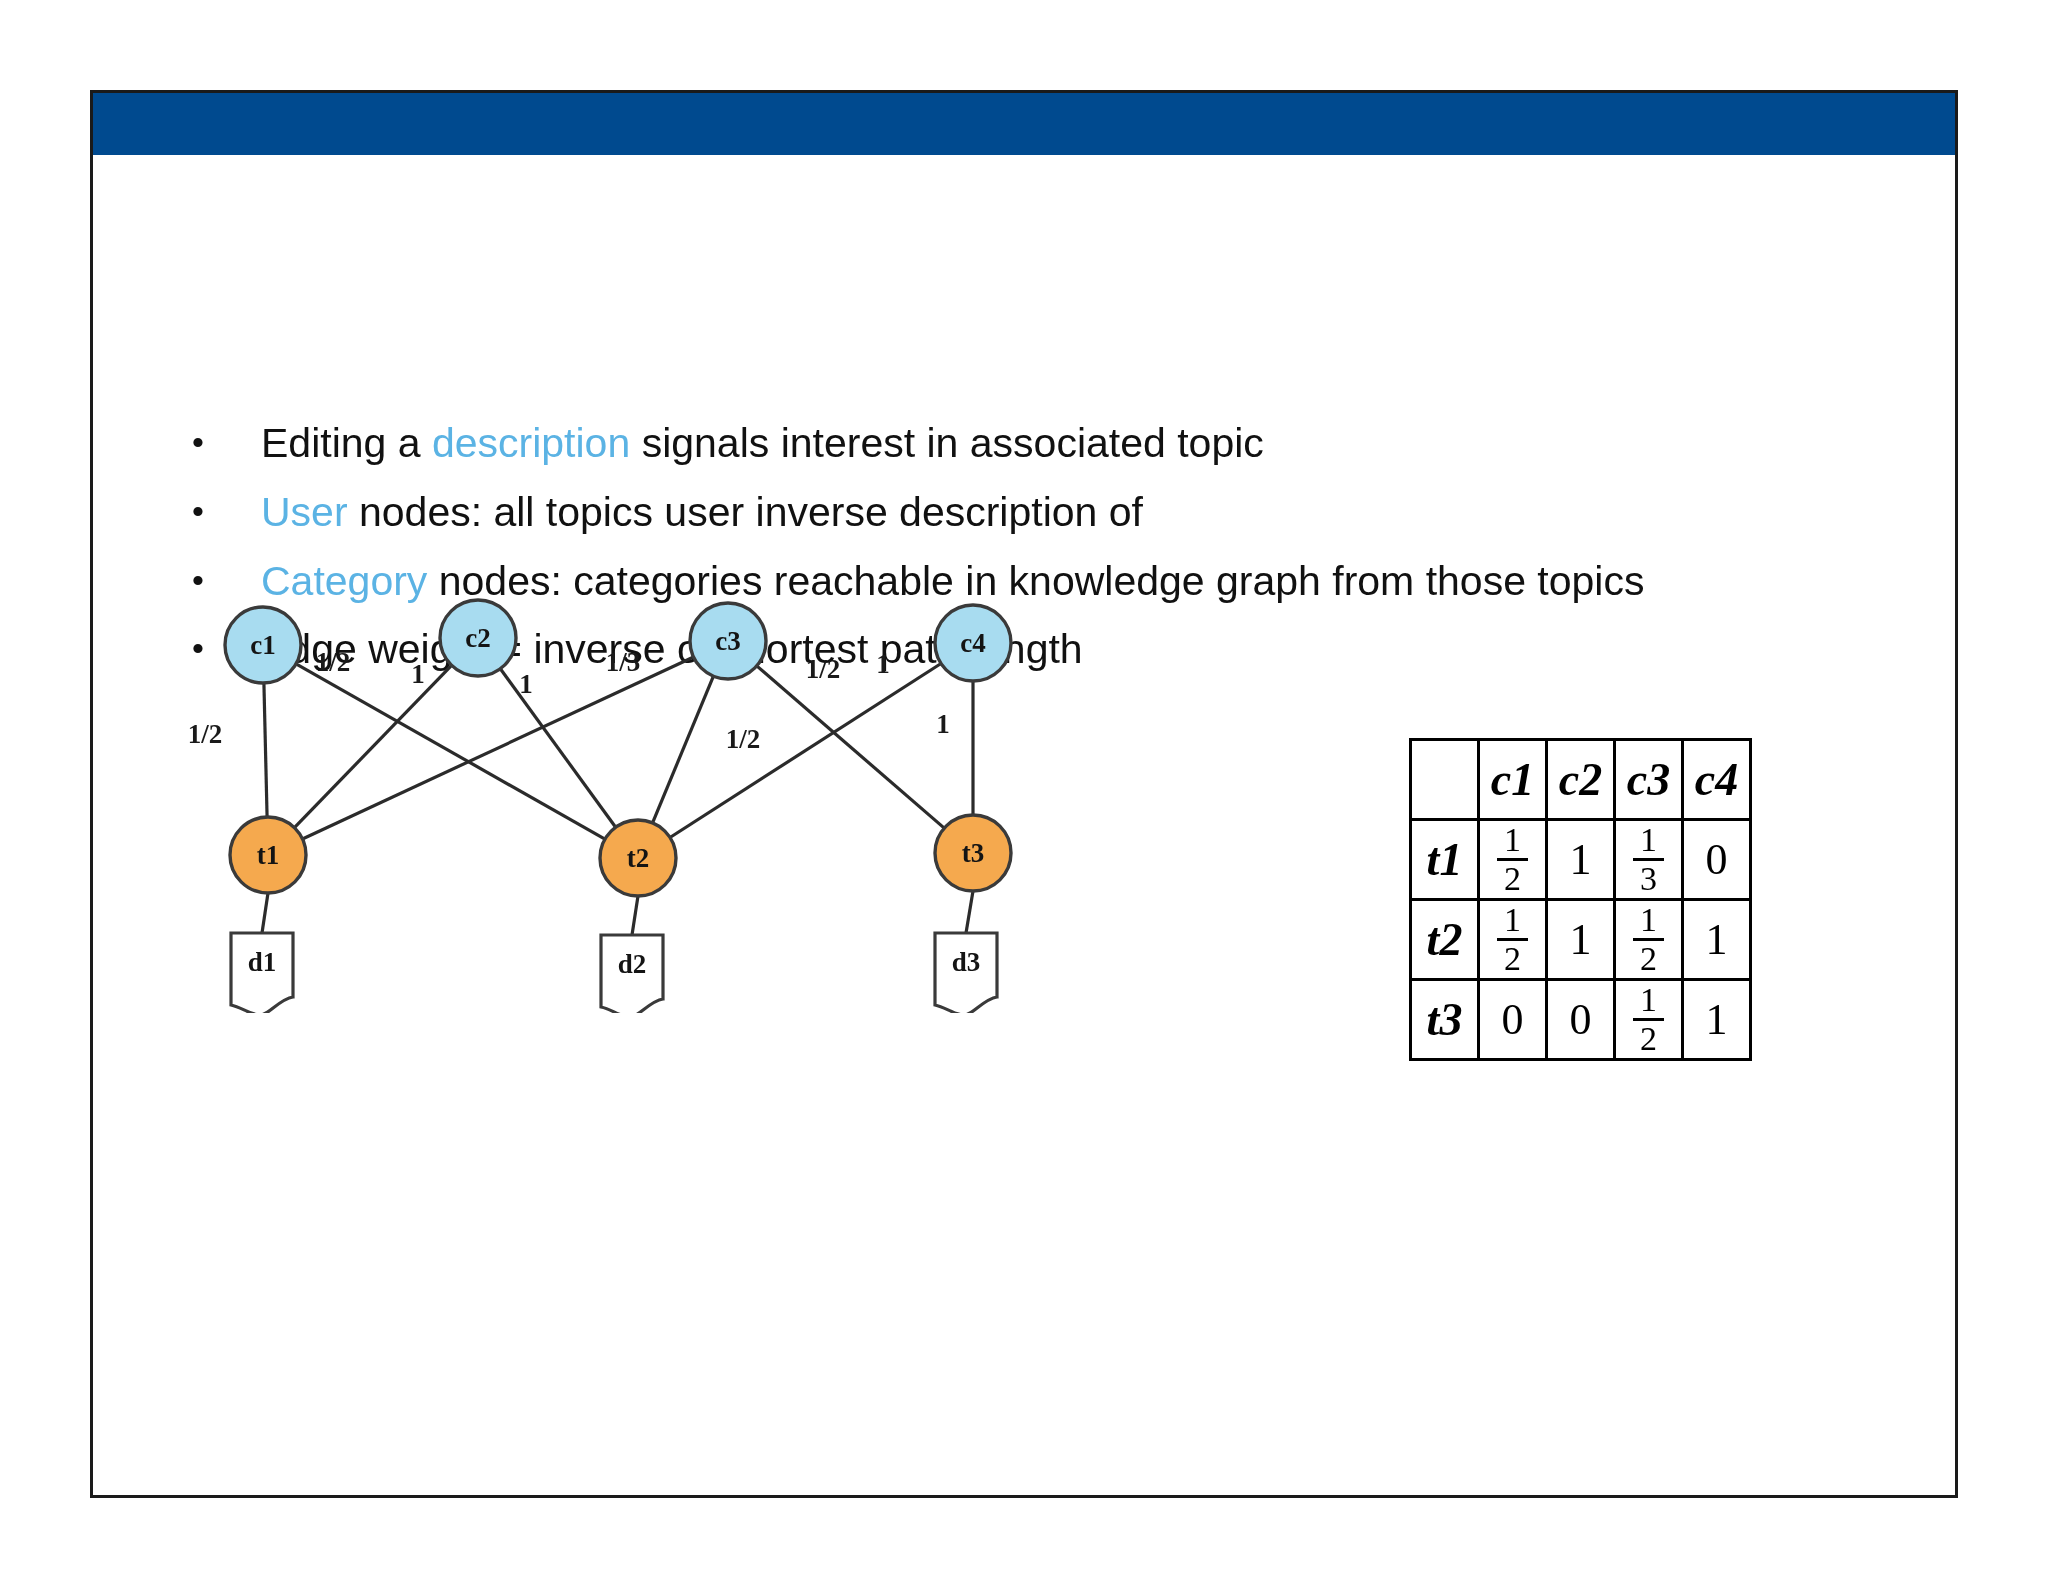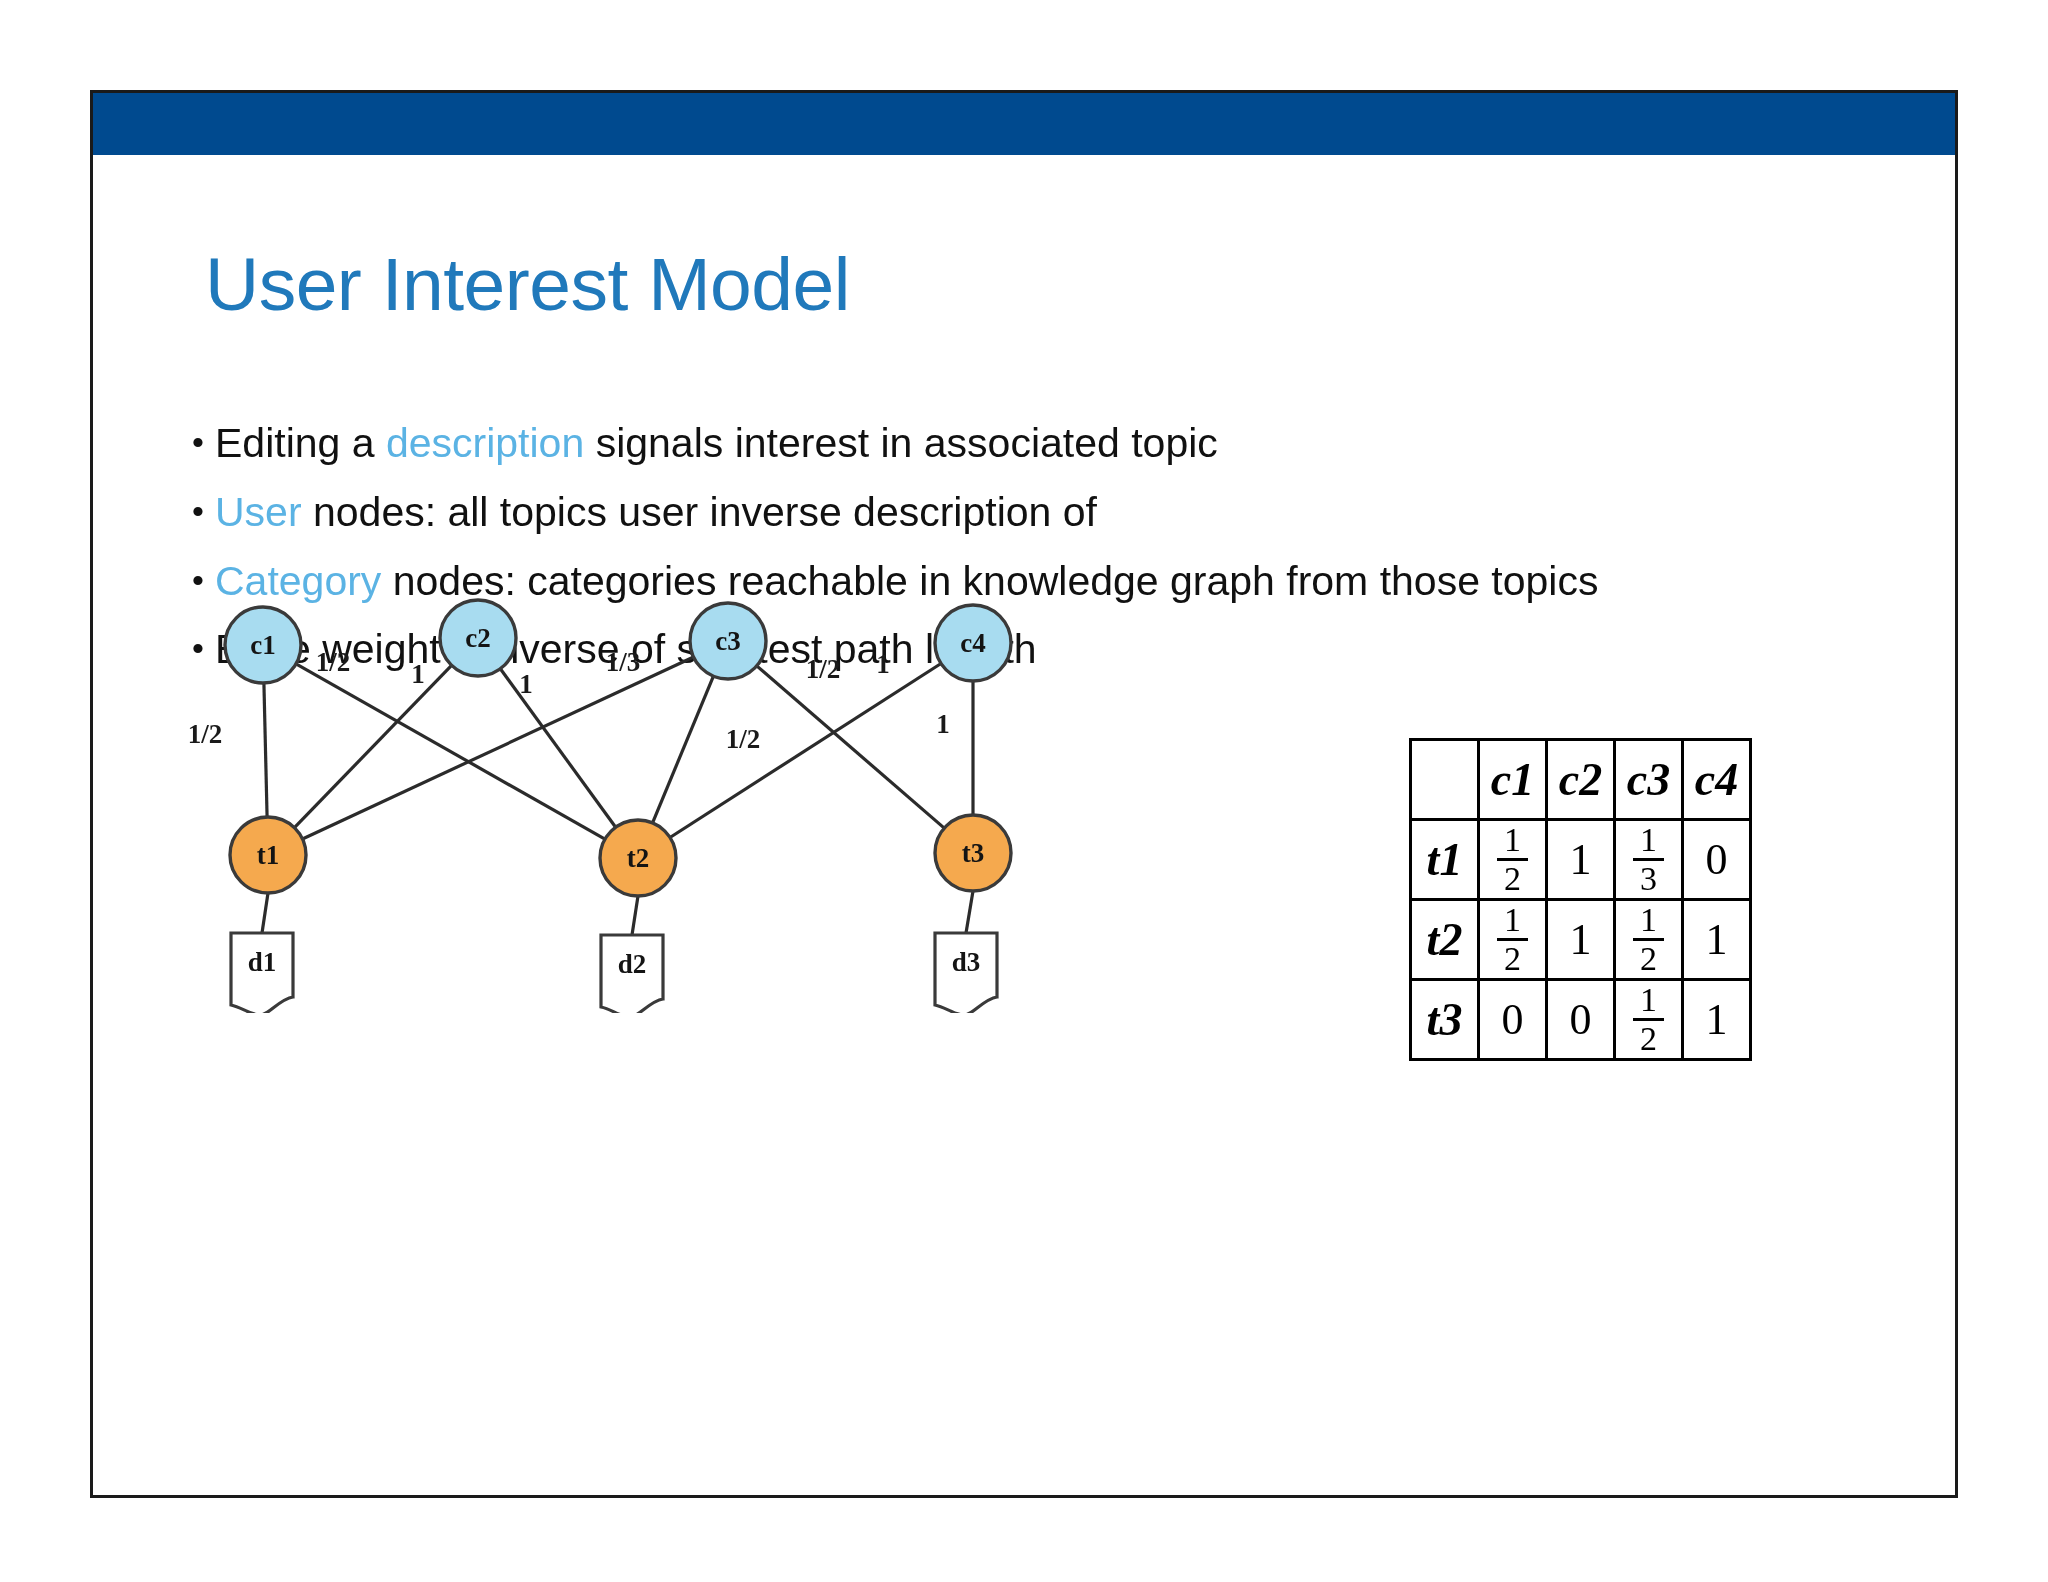--- a/index.html
+++ b/index.html
@@ -40,7 +40,6 @@
 
   <div class="header-bar"></div>
 
-  <div class="title">User Interest Model</div>
 
   <div class="bullets">
       <div class="bullet">

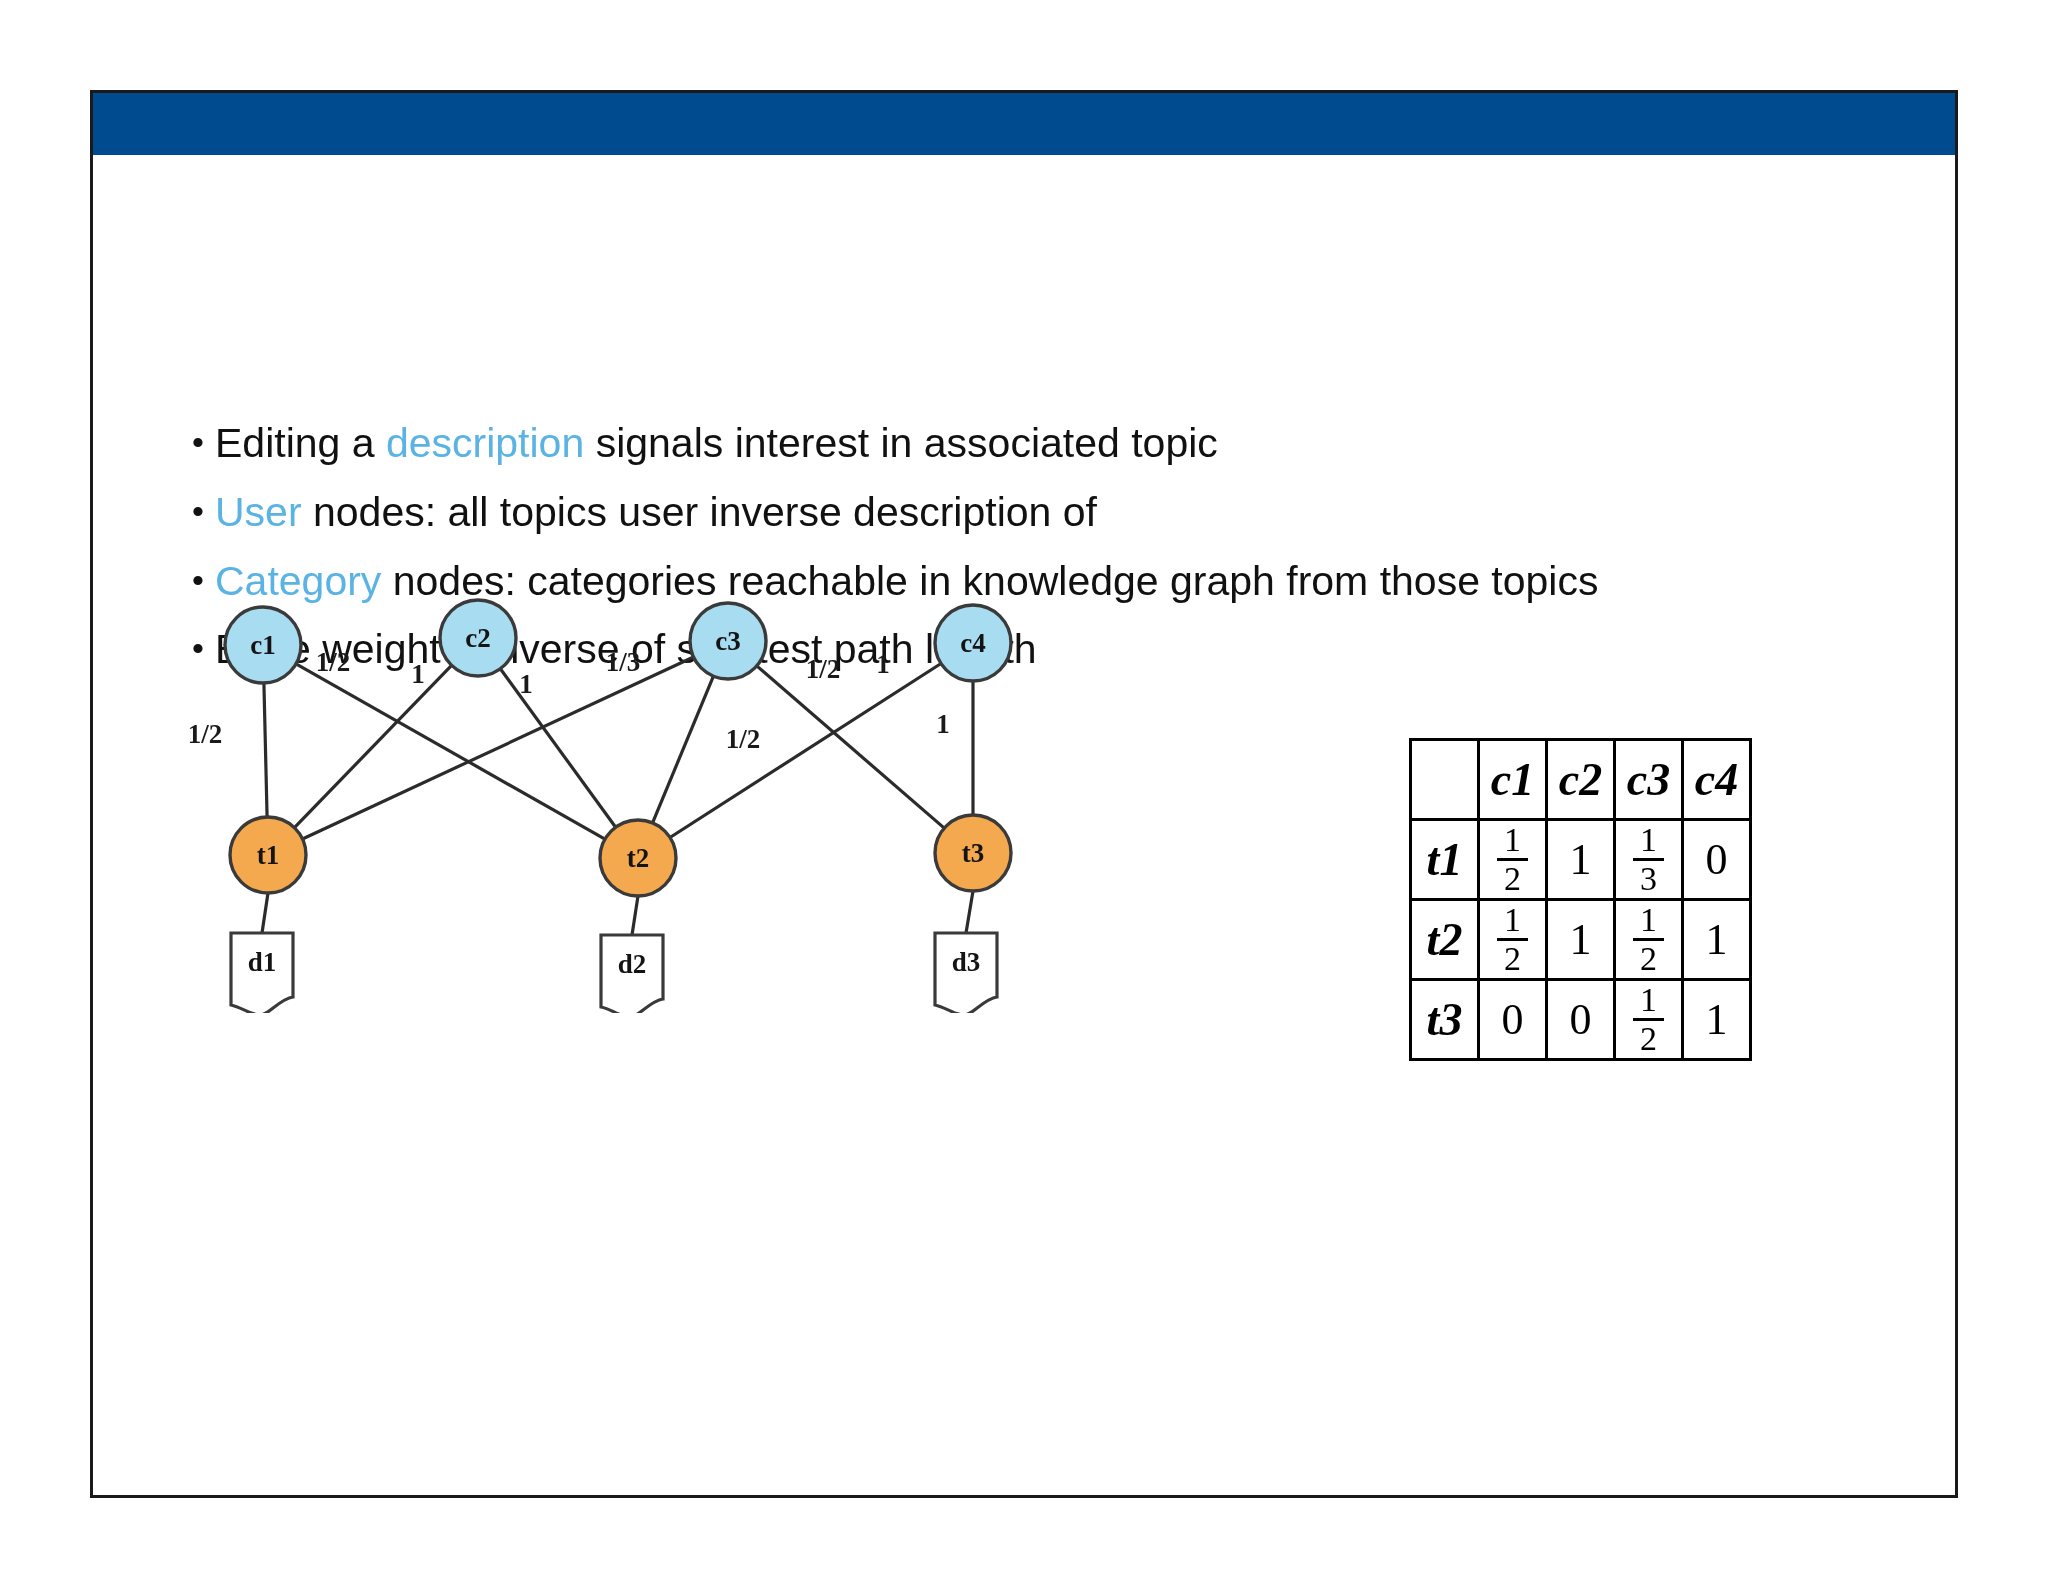--- a/index.html
+++ b/index.html
@@ -14,7 +14,7 @@
   .bullets{position:absolute;left:88px;top:325px;width:1700px;}
   .bullet{display:flex;align-items:flex-start;font-size:41px;color:#111;line-height:1.24;margin-bottom:18px;font-family:"Liberation Sans",sans-serif;}
   .bullet .dot{width:34px;flex:0 0 34px;text-align:center;font-size:34px;line-height:1.42;color:#111;}
-  .bullet .txt{flex:1;}
+  .bullet .txt{flex:1;margin-left:46px;}
   .hl{color:#5bb3e4;}
 
   

